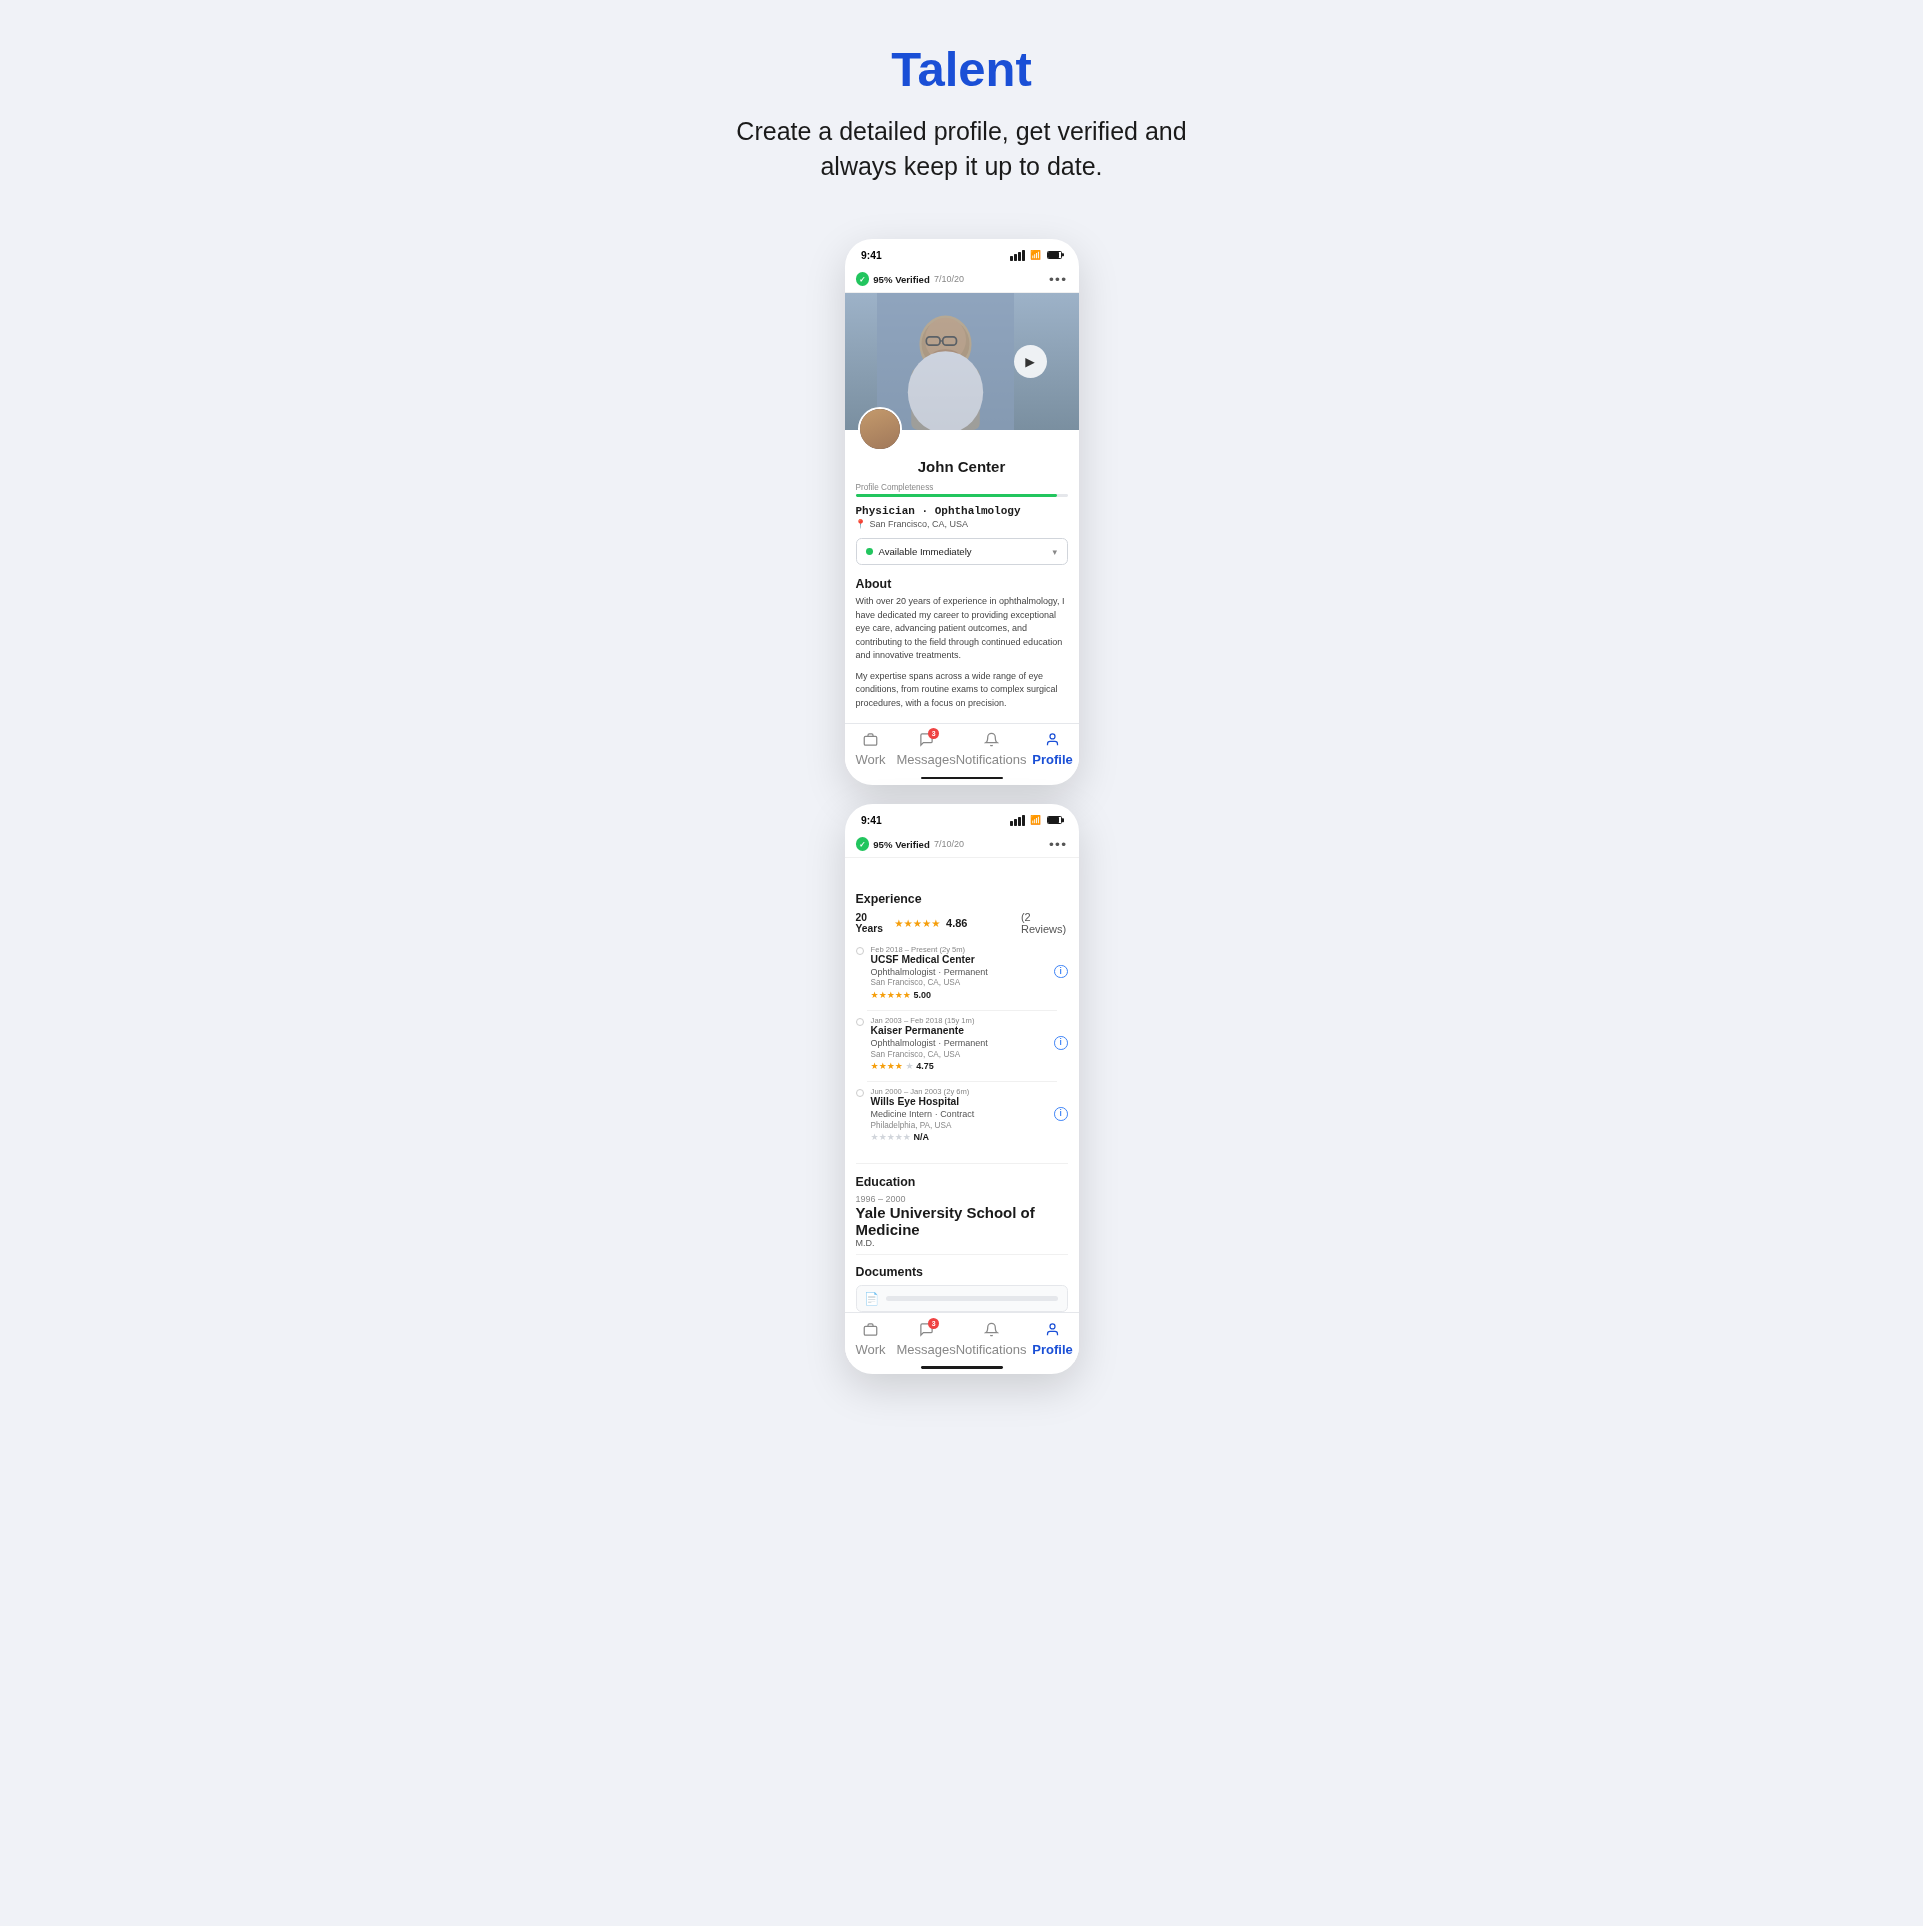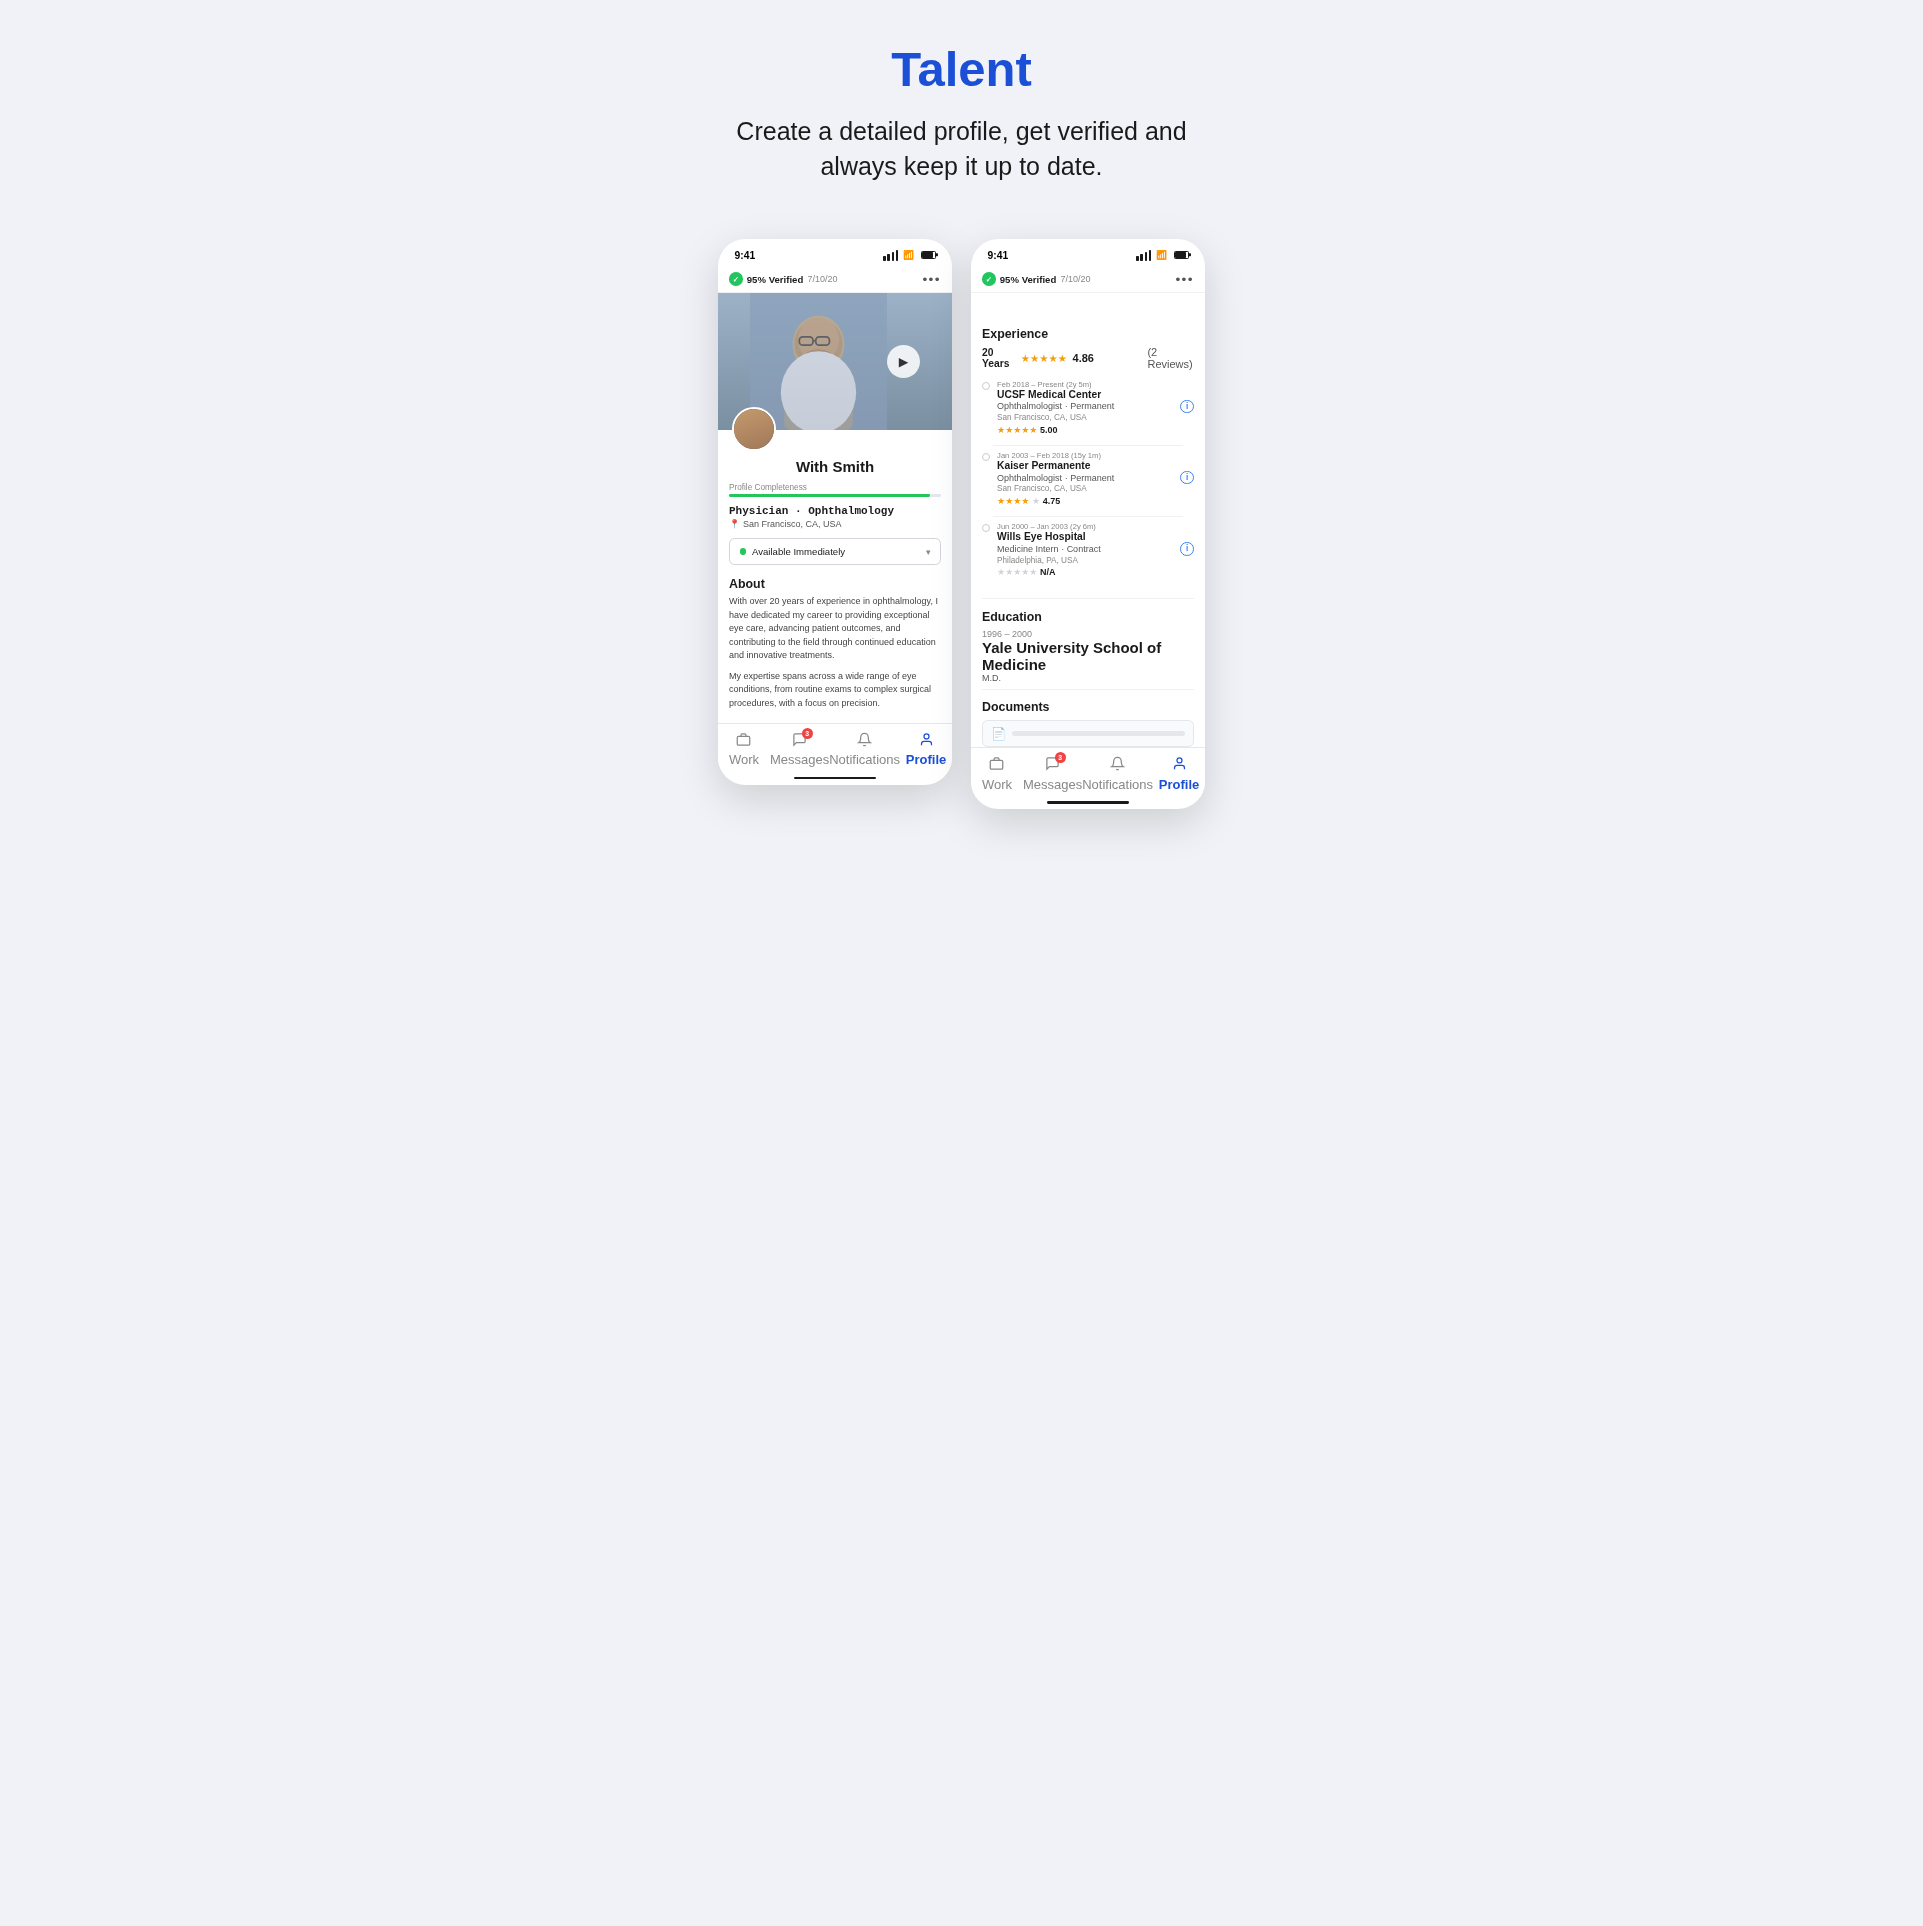--- a/index.html
+++ b/index.html
@@ -33,6 +33,7 @@
       gap: 19px;
       justify-content: center;
       align-items: flex-start;
+      flex-direction: column;
     }
     .phone {
       background: #fff;

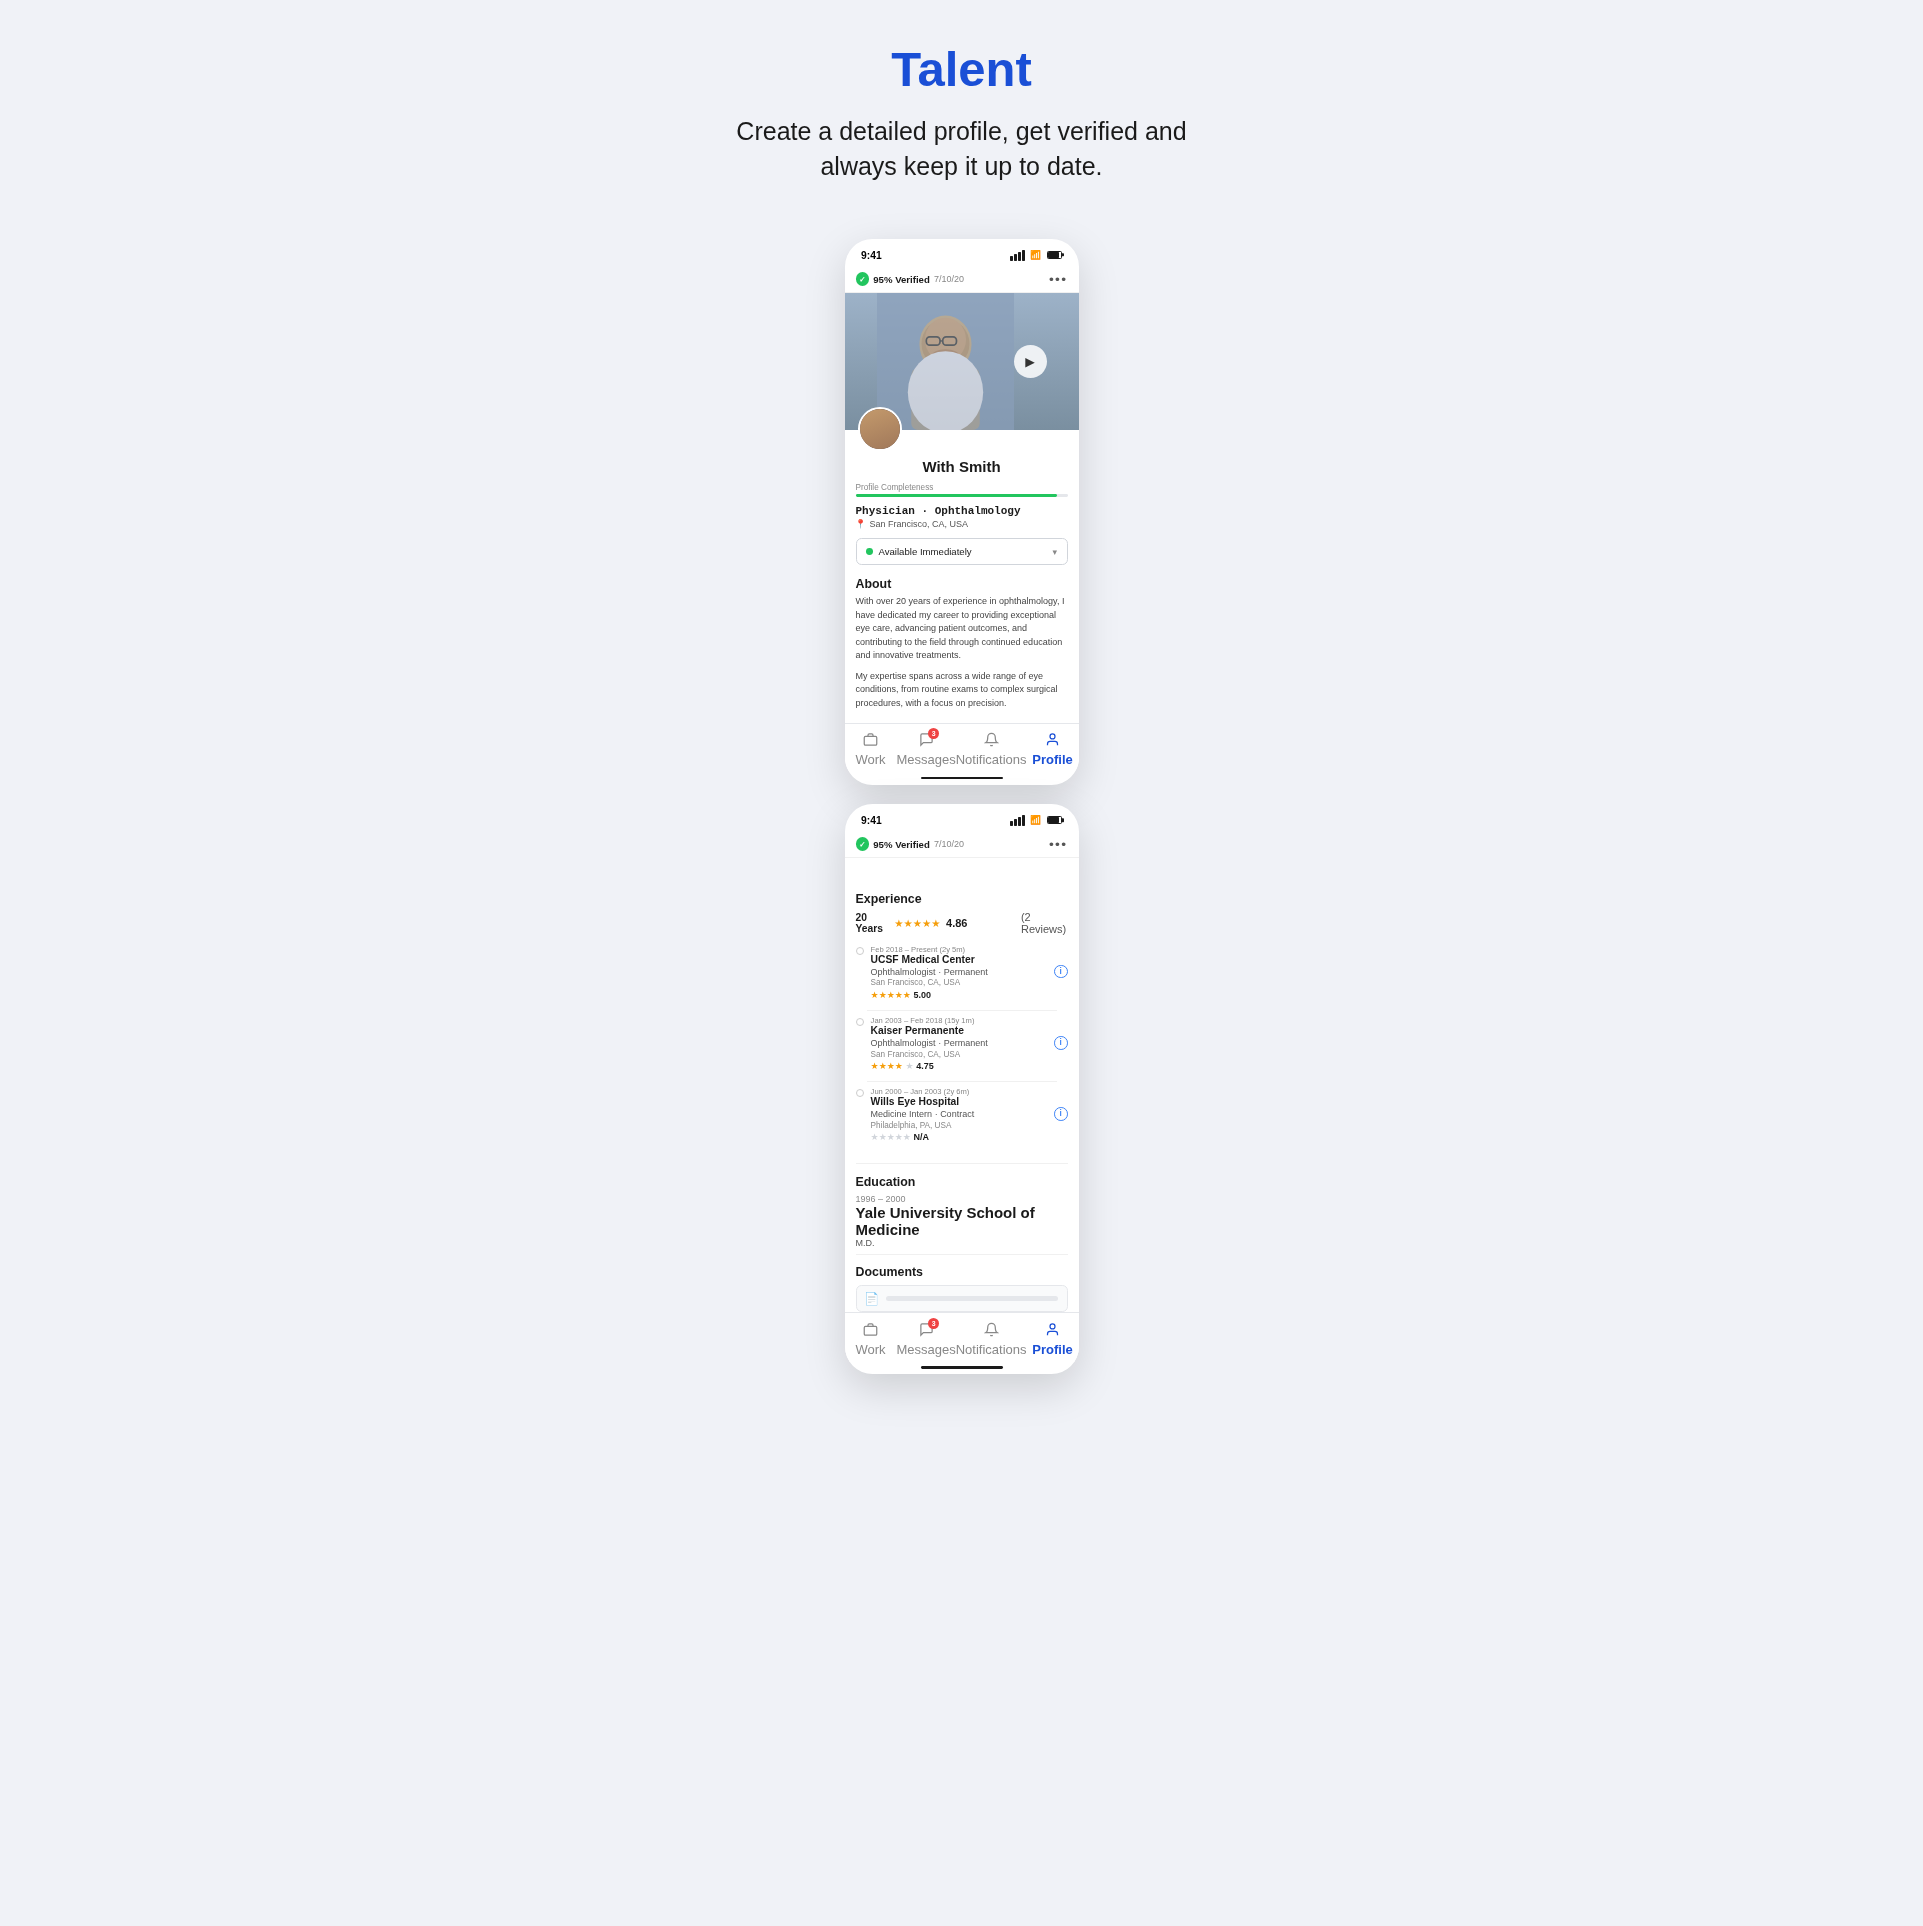--- a/index.html
+++ b/index.html
@@ -460,7 +460,7 @@
     </div>
 
     <div class="name-section">
-      <span class="profile-name">With Smith</span>
+      <span class="profile-name">John Center</span>
     </div>
 
     <div class="completeness-bar-section">

